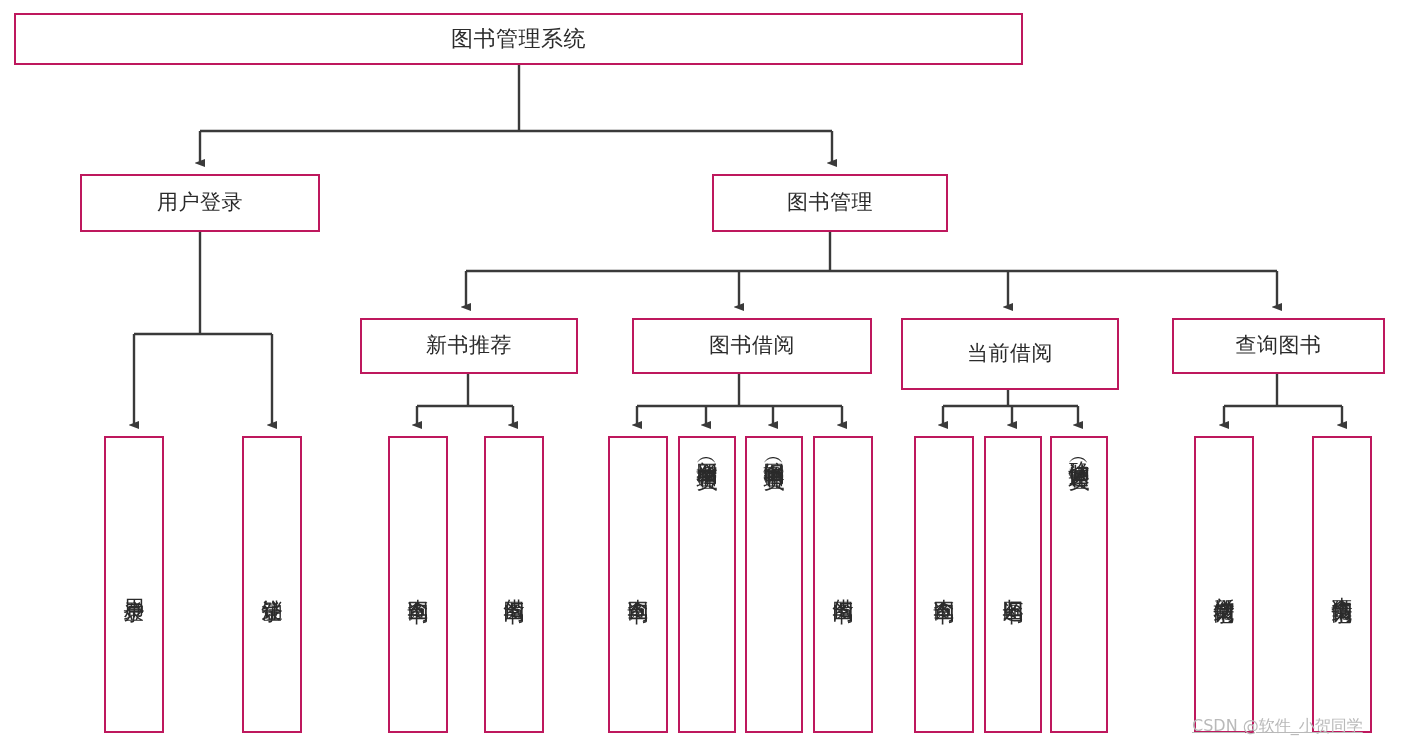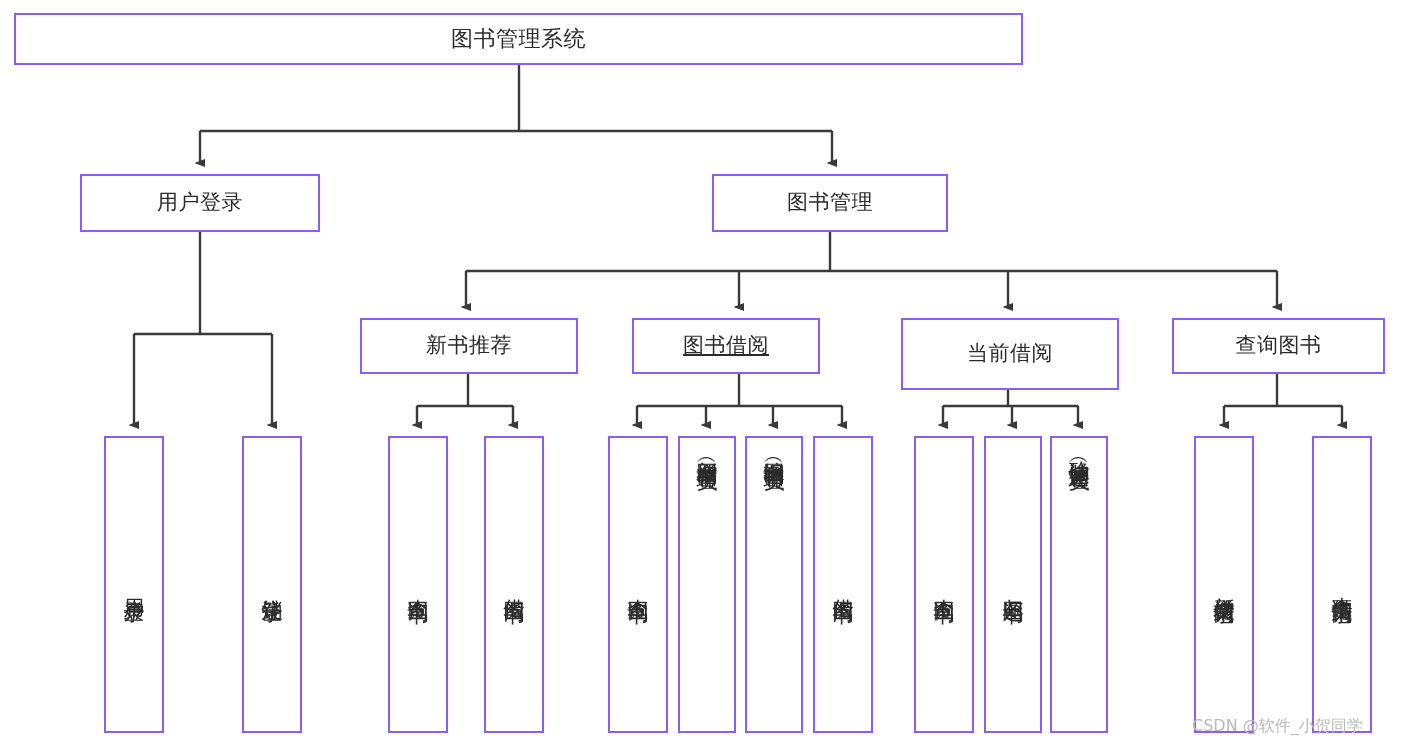--- a/index.html
+++ b/index.html
@@ -30,7 +30,7 @@
     position: absolute;
     box-sizing: border-box;
     background: #ffffff;
-    border: 2px solid #8b5cf6;
+    border: 2px solid #be185d;
     display: flex;
     align-items: center;
     justify-content: center;

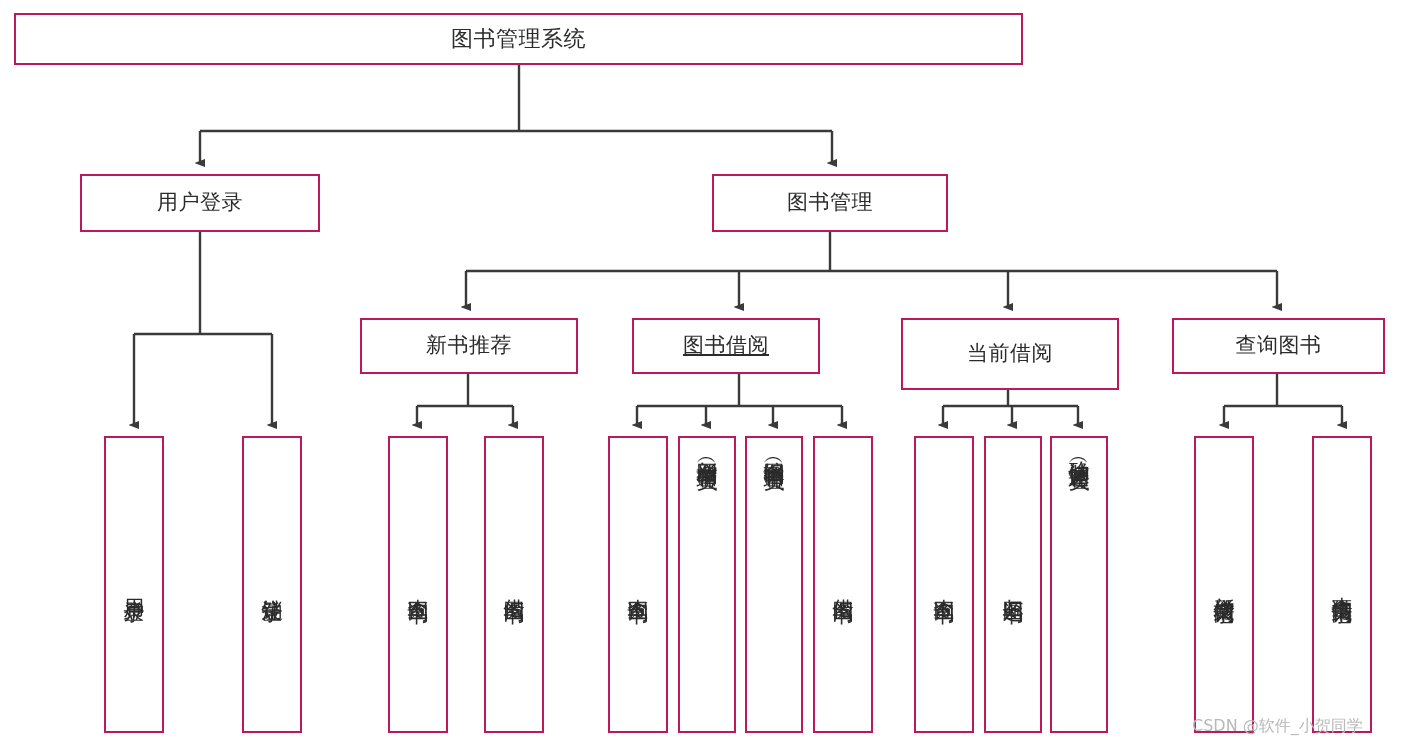--- a/index.html
+++ b/index.html
@@ -143,7 +143,7 @@
   <div class="node horiz" style="left:712px; top:174px; width:236px; height:58px;">
     <span class="label">图书管理</span>
   </div>
-  <div class="node horiz" style="left:632px; top:318px; width:188px; height:56px;text-decoration:underline;">
+  <div class="node horiz" style="left:632px; top:318px; width:240px; height:56px;">
     <span class="label">图书借阅</span>
   </div>
   <div class="node horiz" style="left:901px; top:318px; width:218px; height:72px;">

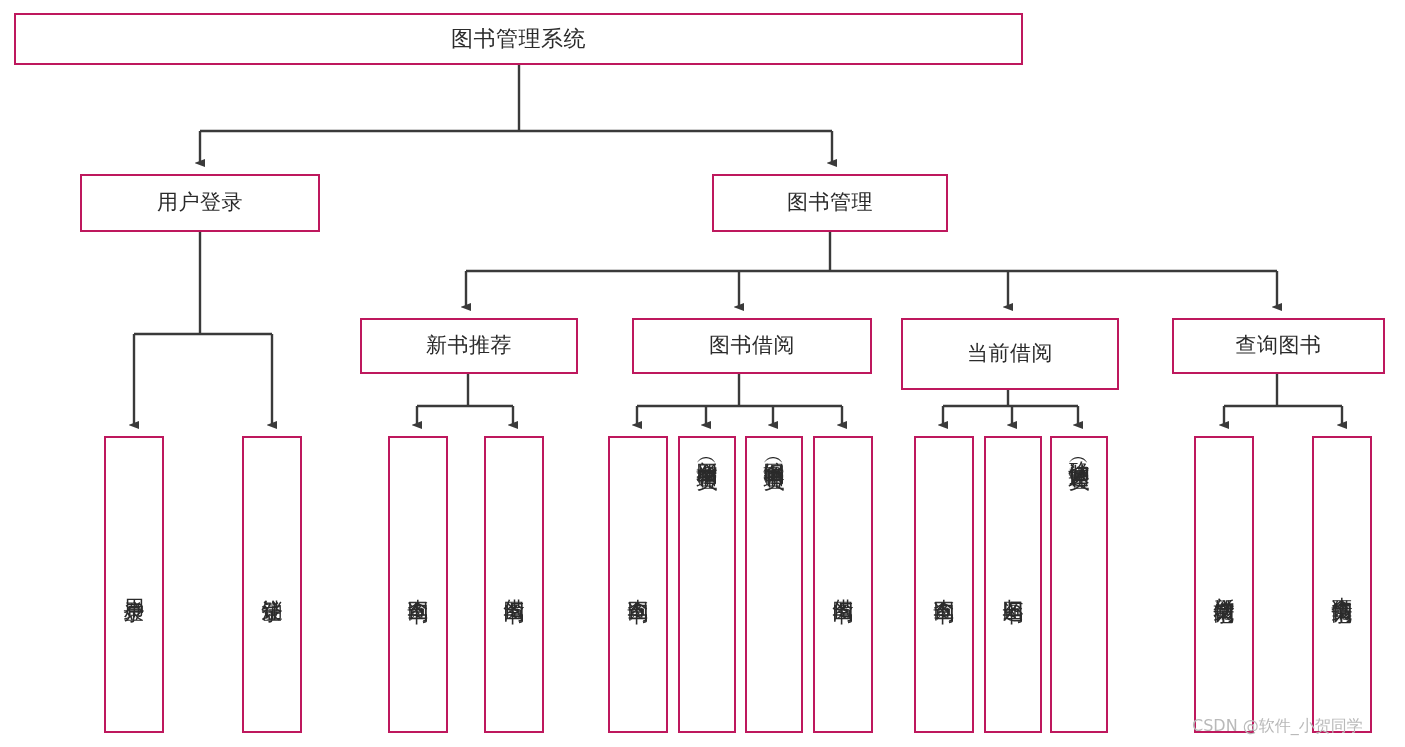--- a/index.html
+++ b/index.html
@@ -72,6 +72,7 @@
     color: #b9b9b9;
     white-space: nowrap;
     user-select: none;
+    text-decoration: underline;
   }
 </style>
 </head>

